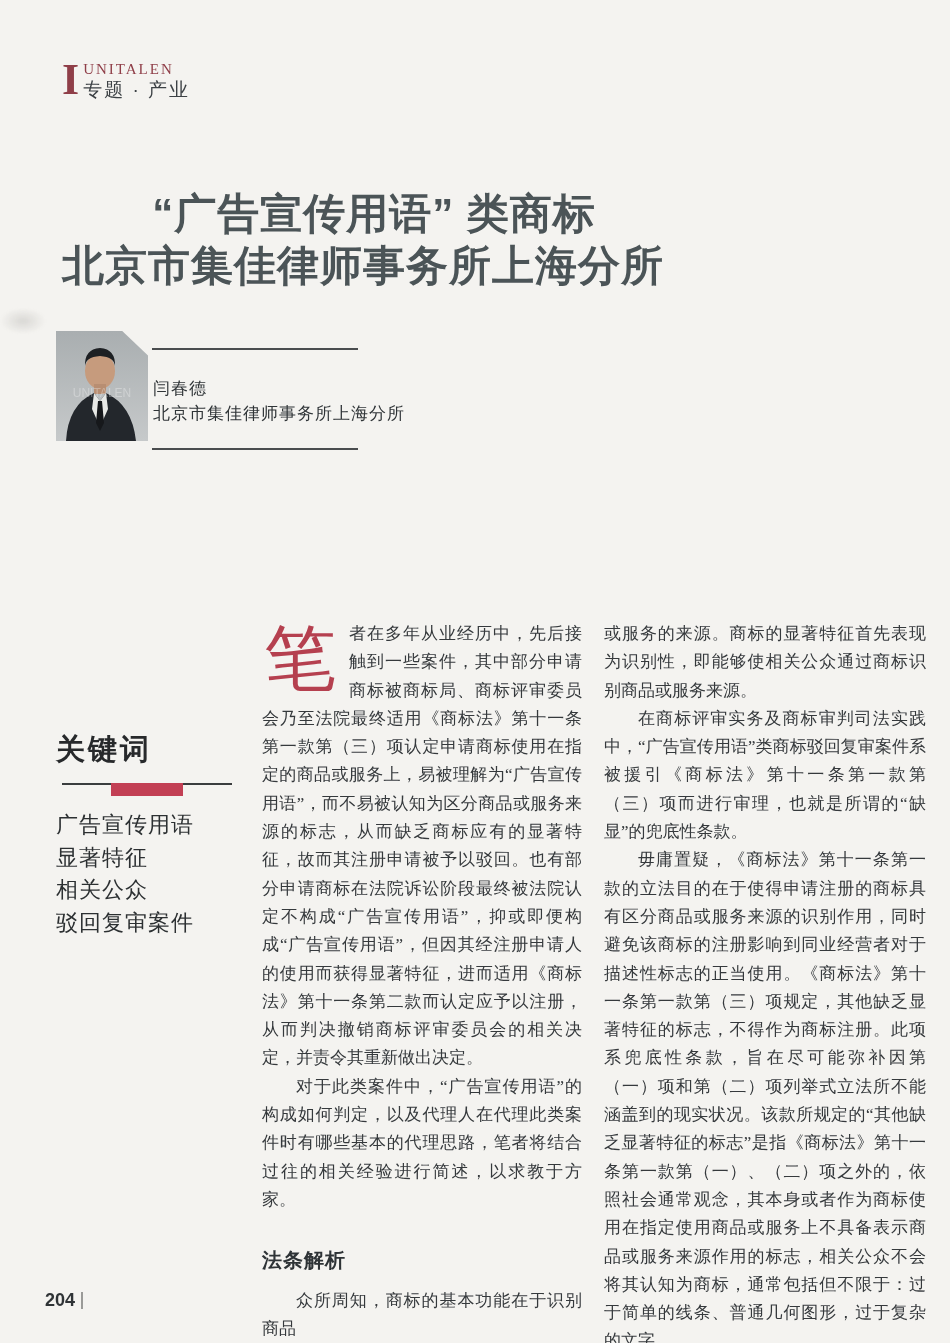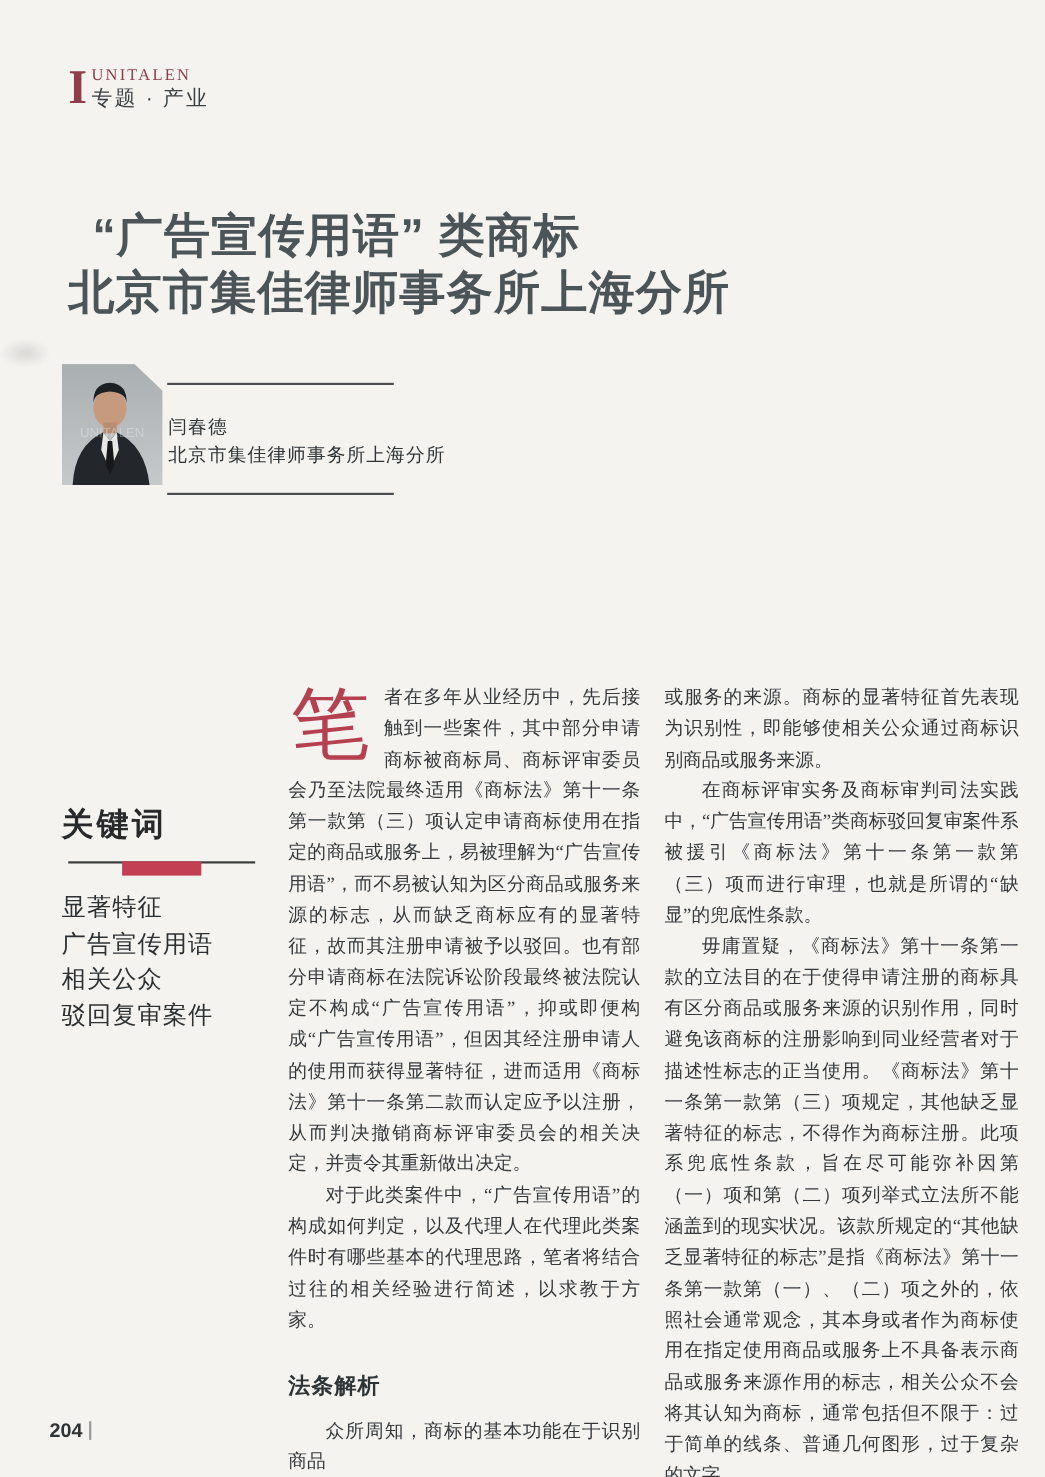--- a/index.html
+++ b/index.html
@@ -30,7 +30,7 @@
   .title{position:absolute;left:62px;top:188px;margin:0;
     font-family:"Liberation Sans","DejaVu Sans",sans-serif;
     font-weight:700;font-size:42px;line-height:52px;color:#4b5457;letter-spacing:1px;}
-  .title .t1{padding-left:22px;}
+  .title .t1{padding-left:22px;text-align:center;}
   
   .author-photo{position:absolute;left:56px;top:331px;width:92px;height:122px;
     clip-path:polygon(0 0,72% 0,100% 20%,100% 100%,0 100%);}

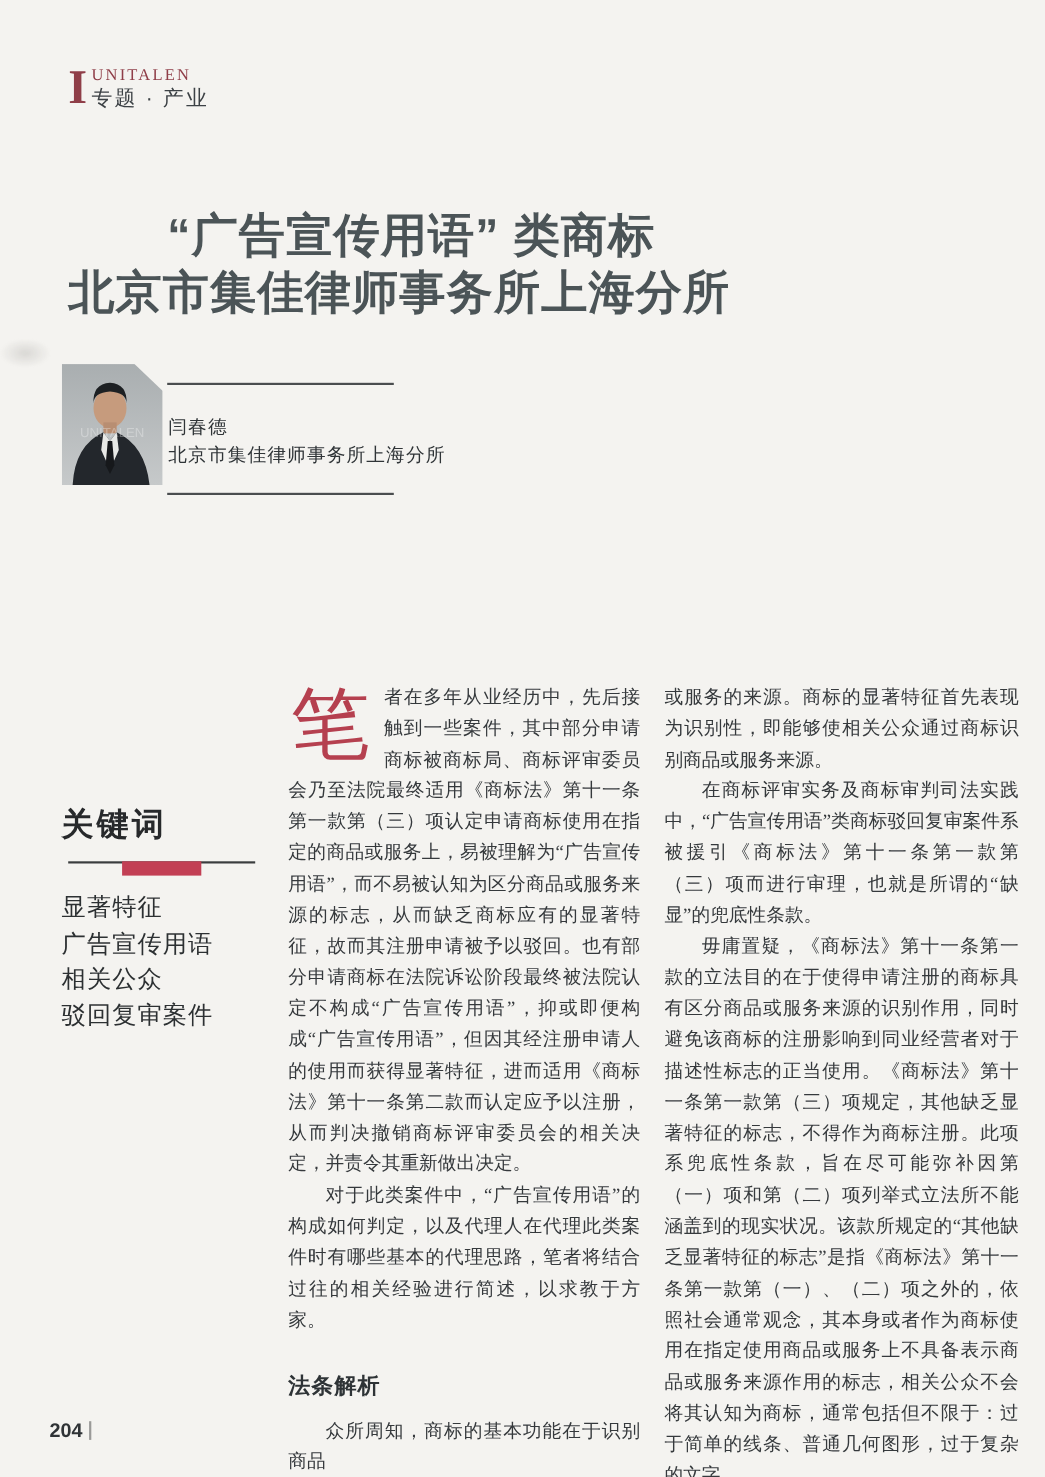--- a/index.html
+++ b/index.html
@@ -131,8 +131,8 @@
       <div class="redbar"></div>
     </div>
     <div class="kw-list">
+      <div class="kw-item">广告宣传用语</div>
       <div class="kw-item">显著特征</div>
-      <div class="kw-item">广告宣传用语</div>
       <div class="kw-item">相关公众</div>
       <div class="kw-item">驳回复审案件</div>
     </div>

